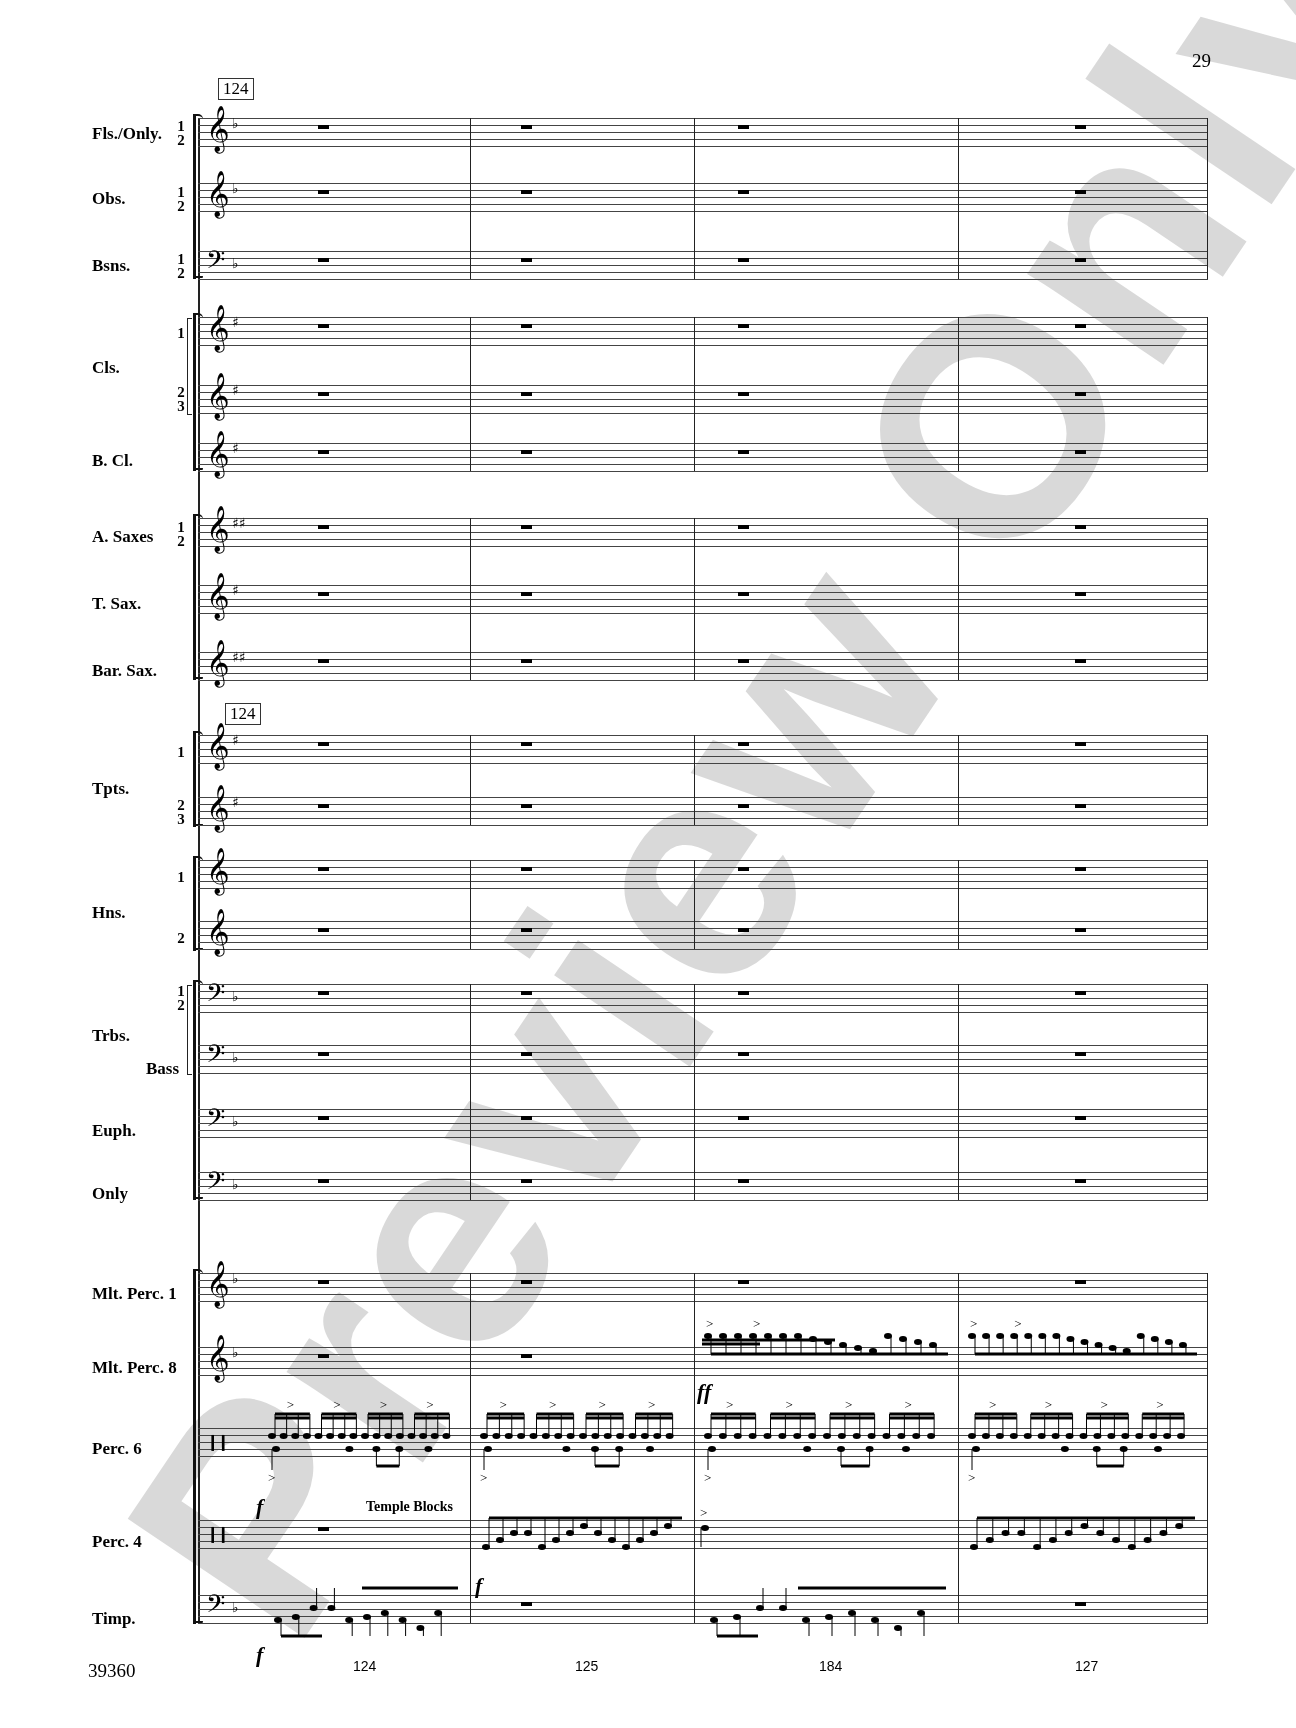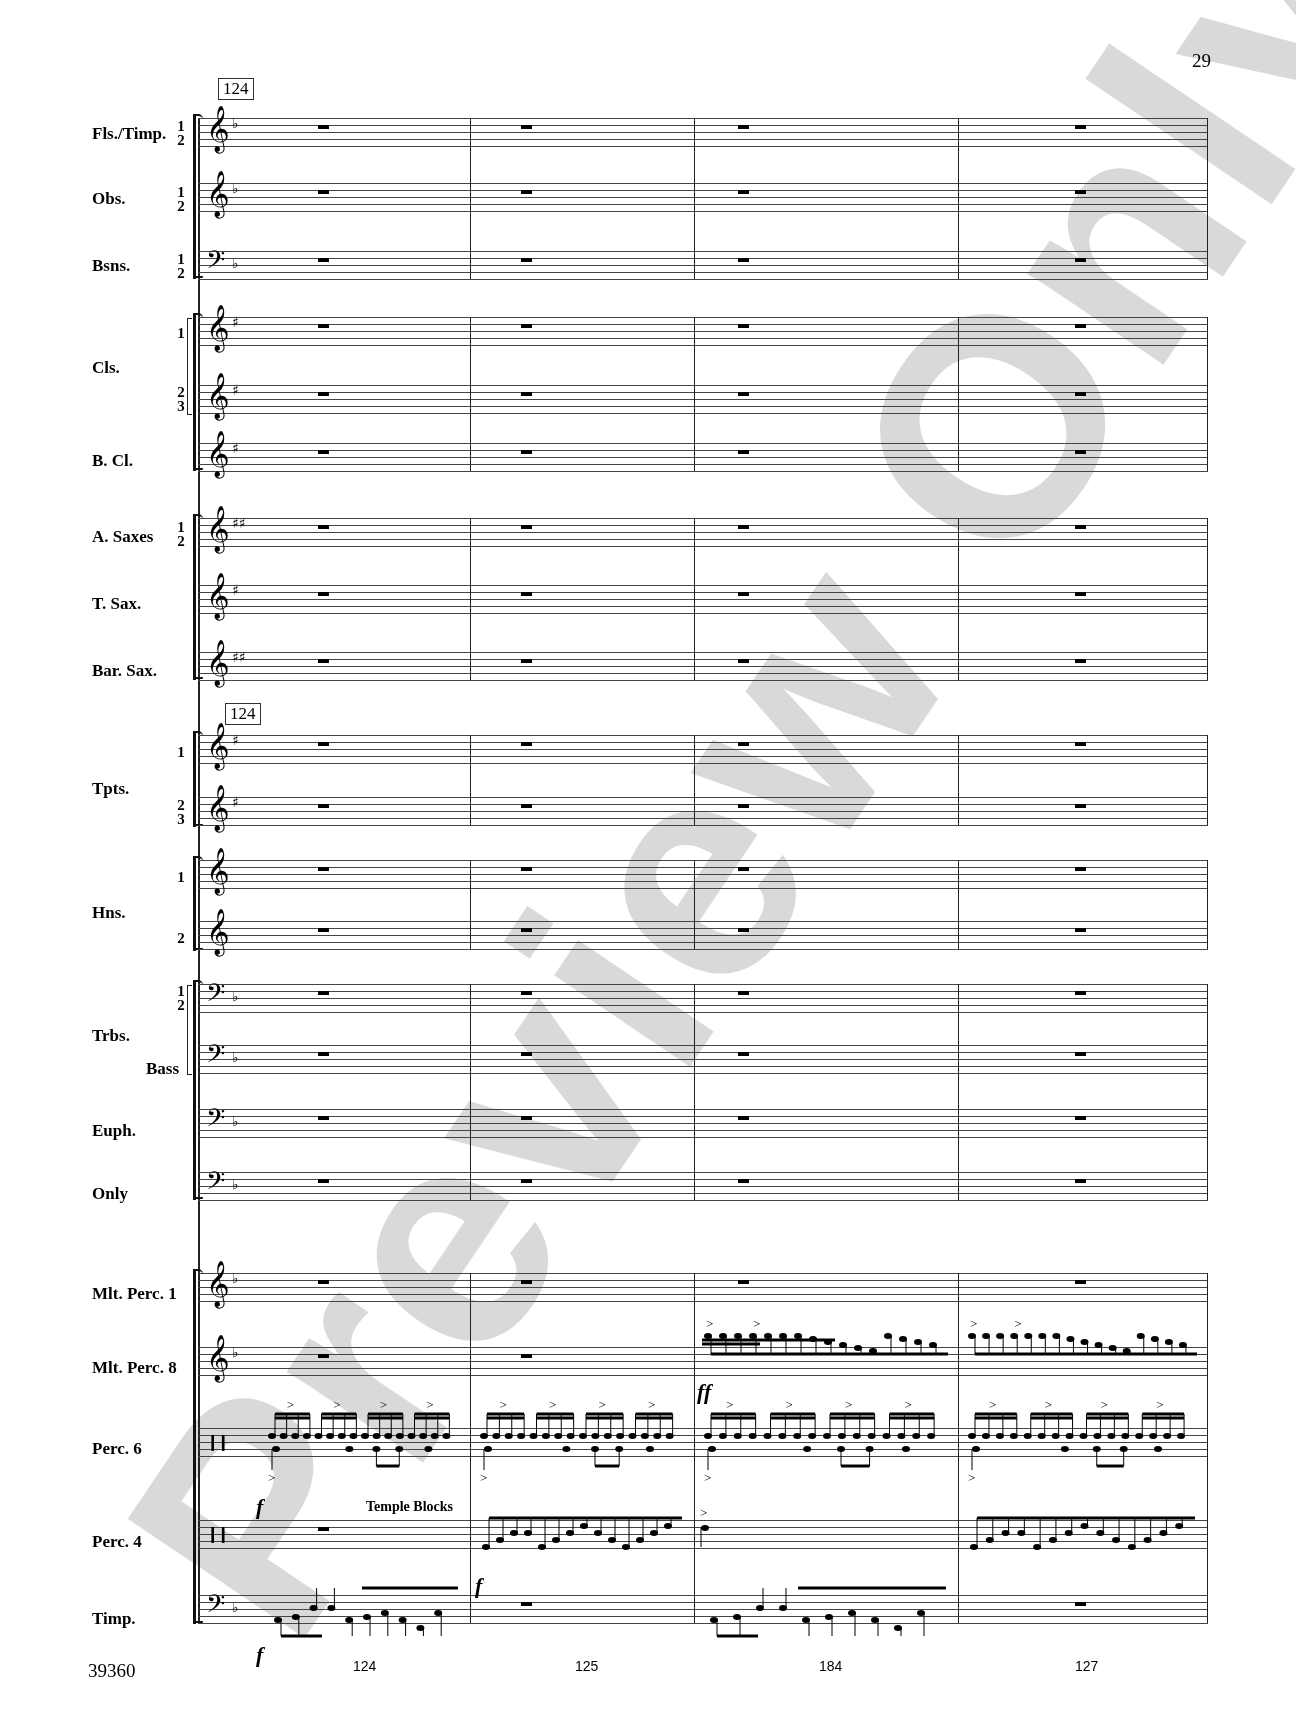--- a/index.html
+++ b/index.html
@@ -357,7 +357,7 @@
       <div class="bar" style="left: 1207px; top: 1273px; height: 350px;"></div>
     </div>
 
-  <div class="label" style="left:92px;top:124px;">Fls./Timp.</div>
+  <div class="label" style="left:92px;top:124px;">Fls./Only.</div>
   <div class="num" style="left:175px;top:120px;">1</div>
   <div class="num" style="left:175px;top:134px;">2</div>
 

